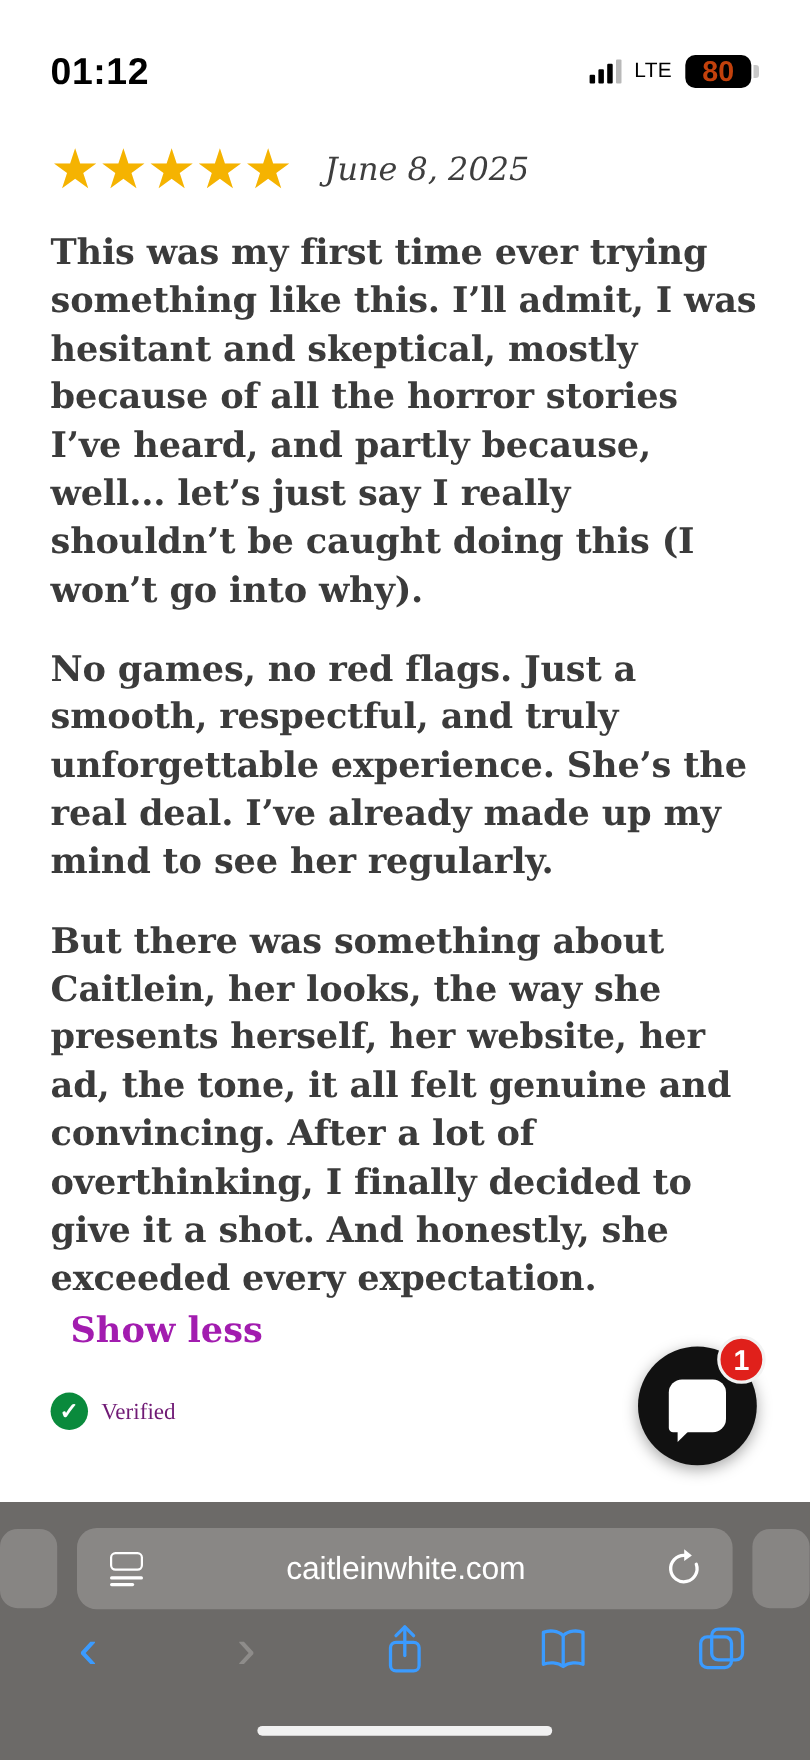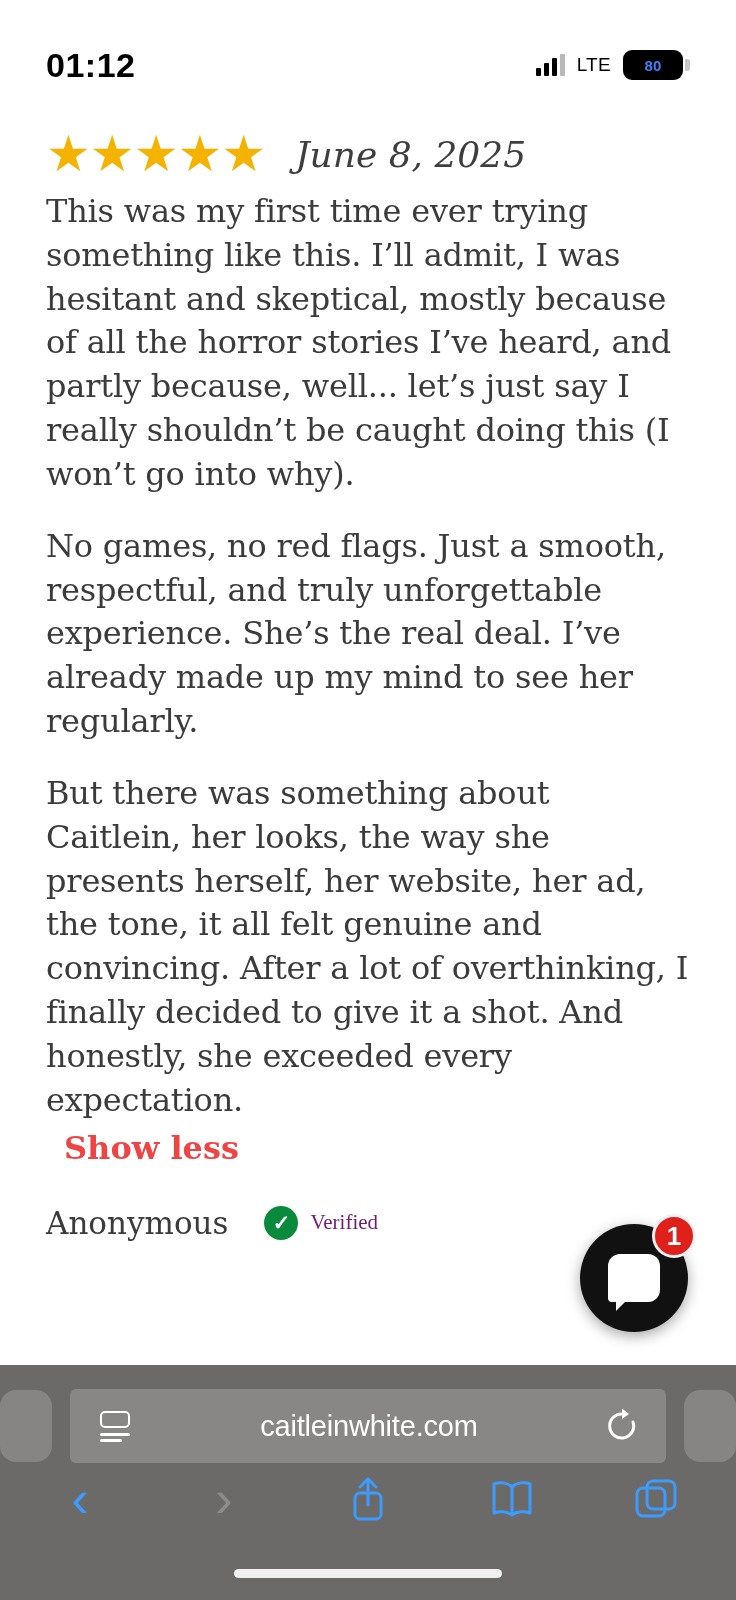--- a/index.html
+++ b/index.html
@@ -78,8 +78,8 @@
     justify-content: center;
   }
   .battery-pct {
-    color: #3b82f6;
-    font-size: 15px;
+    color: #c2410c;
+    font-size: 26px;
     font-weight: 700;
     letter-spacing: 0.2px;
   }

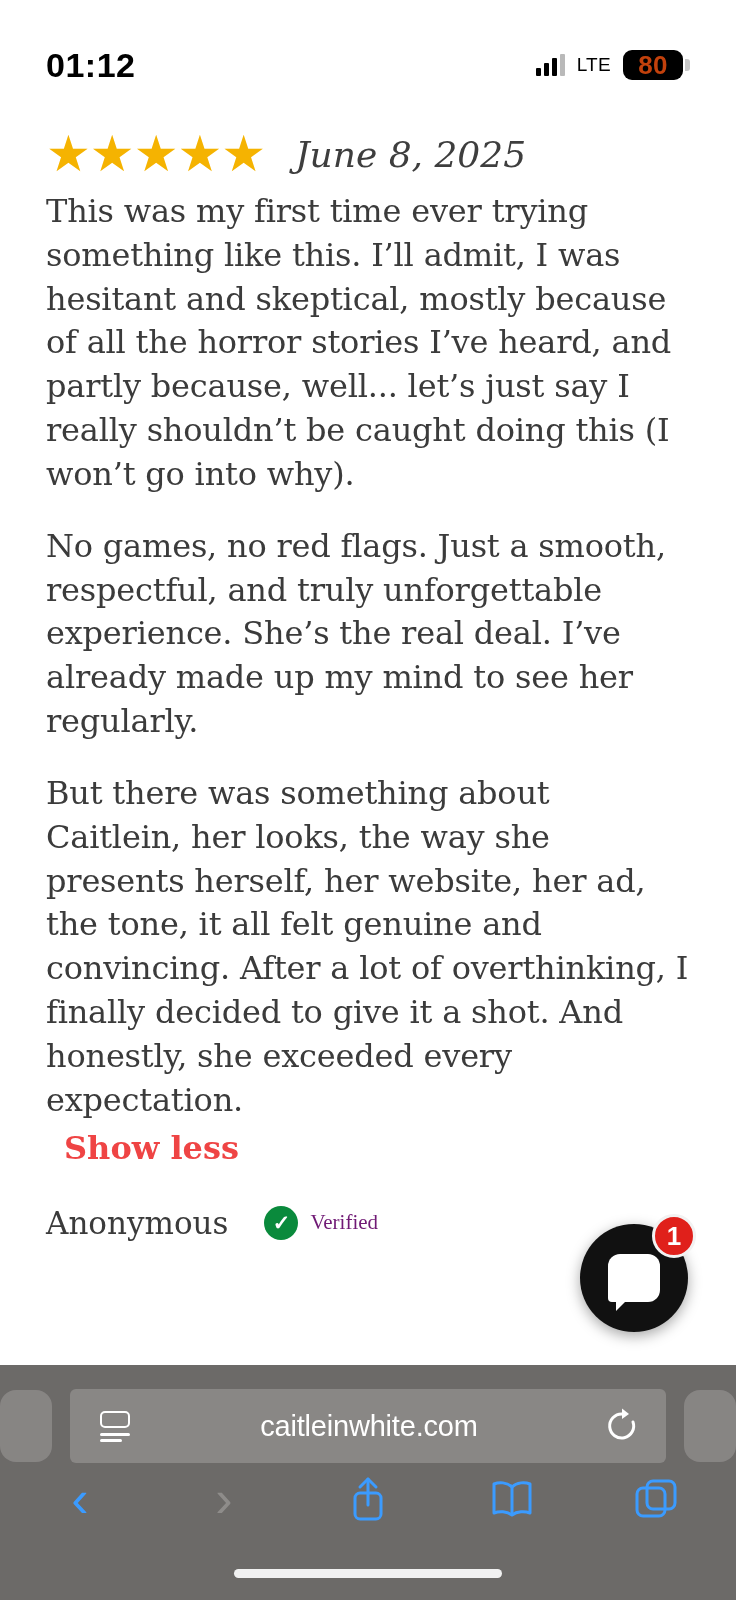--- a/index.html
+++ b/index.html
@@ -114,7 +114,7 @@
   .review-date {
     font-family: "DejaVu Serif", serif;
     font-style: italic;
-    font-size: 36px;
+    font-size: 29px;
     color: #3e3e3e;
   }
 

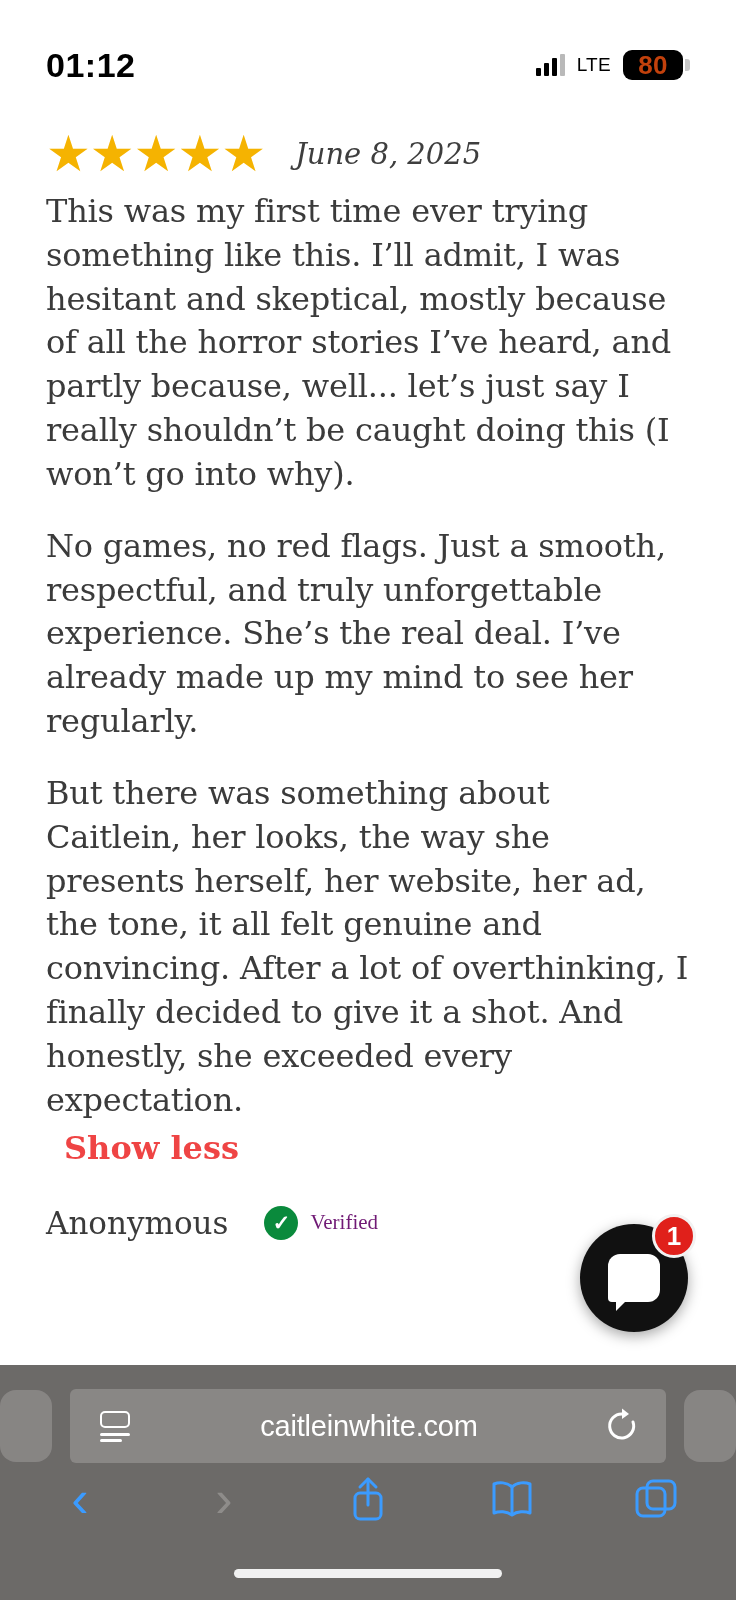--- a/index.html
+++ b/index.html
@@ -119,11 +119,13 @@
   }
 
   .review-body {
+    margin-top: 18px;
     font-family: "DejaVu Serif", serif;
     font-size: 32px;
     line-height: 1.37;
     color: #3b3b3b;
     letter-spacing: -0.2px;
+    font-weight: bold;
   }
   .review-body p { margin-bottom: 28px; }
   .review-body p:last-child { margin-bottom: 0; }

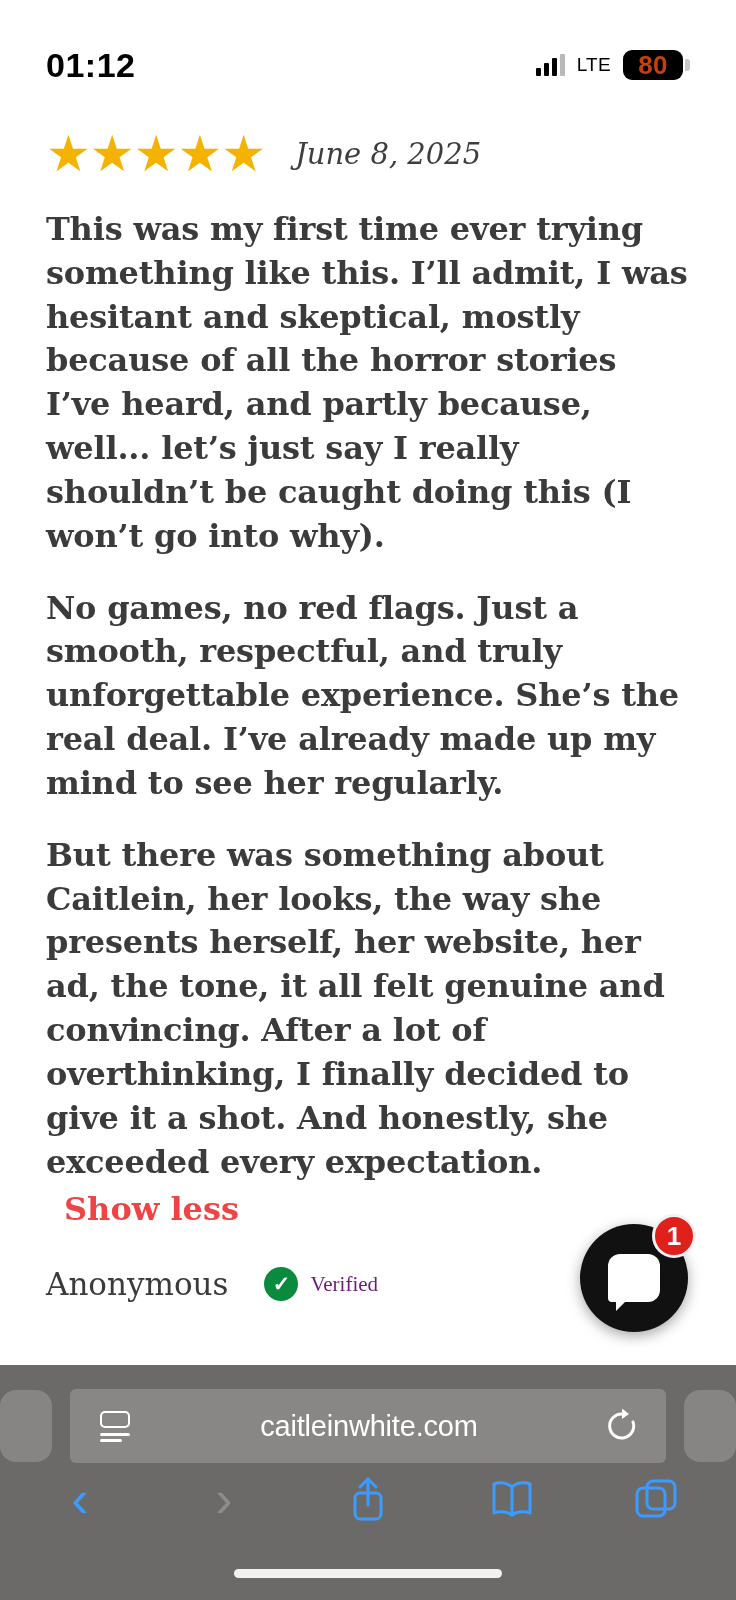--- a/index.html
+++ b/index.html
@@ -136,7 +136,7 @@
     font-family: "DejaVu Serif", serif;
     font-weight: bold;
     font-size: 32px;
-    color: #ef4444;
+    color: #a21caf;
     display: inline-block;
   }
 

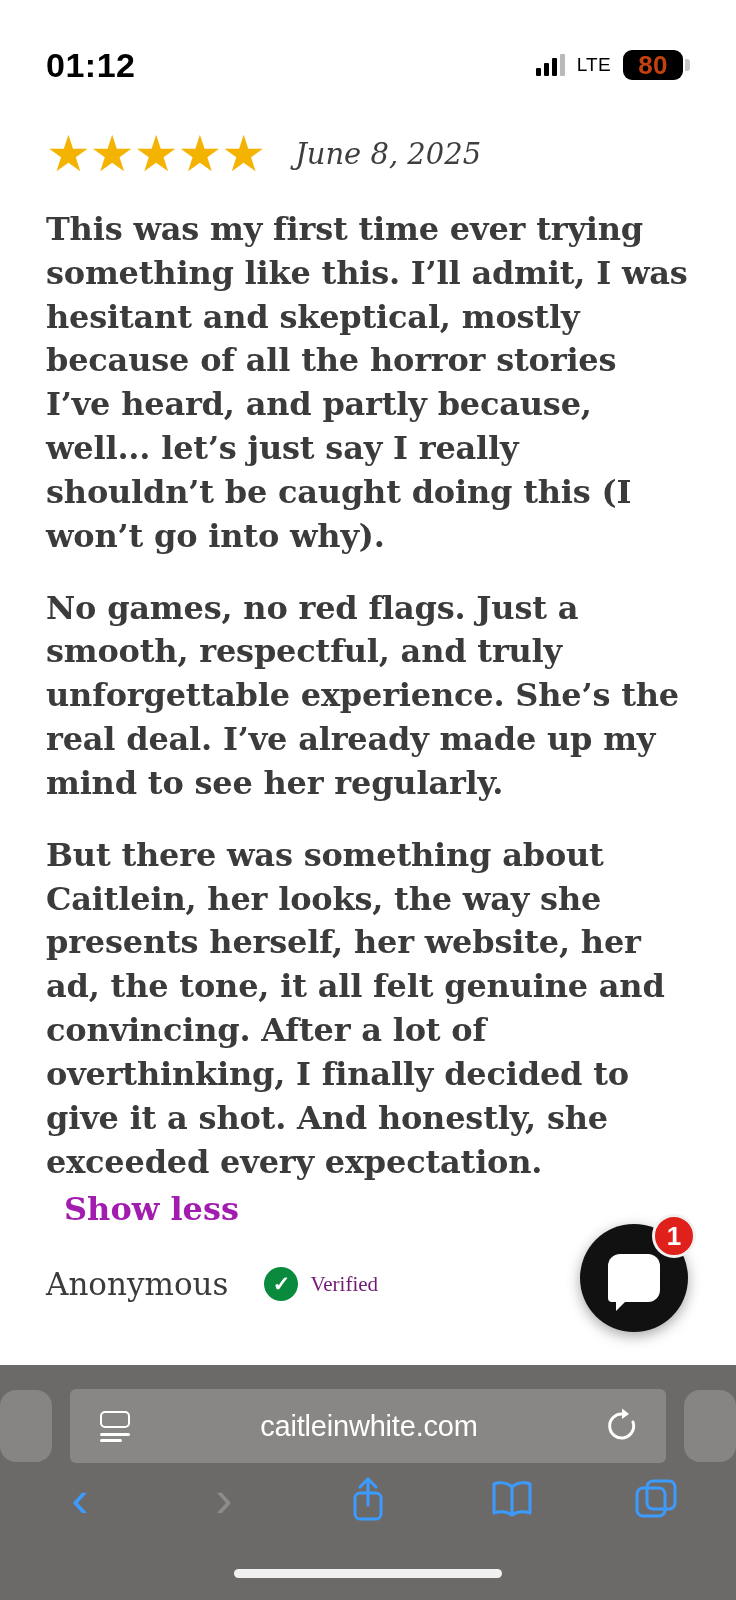--- a/index.html
+++ b/index.html
@@ -370,7 +370,6 @@
     <div class="show-less">Show less</div>
 
     <div class="review-footer">
-      <div class="author">Anonymous</div>
       <div class="verified">
         <div class="verified-badge">✓</div>
         <div class="verified-label">Verified</div>

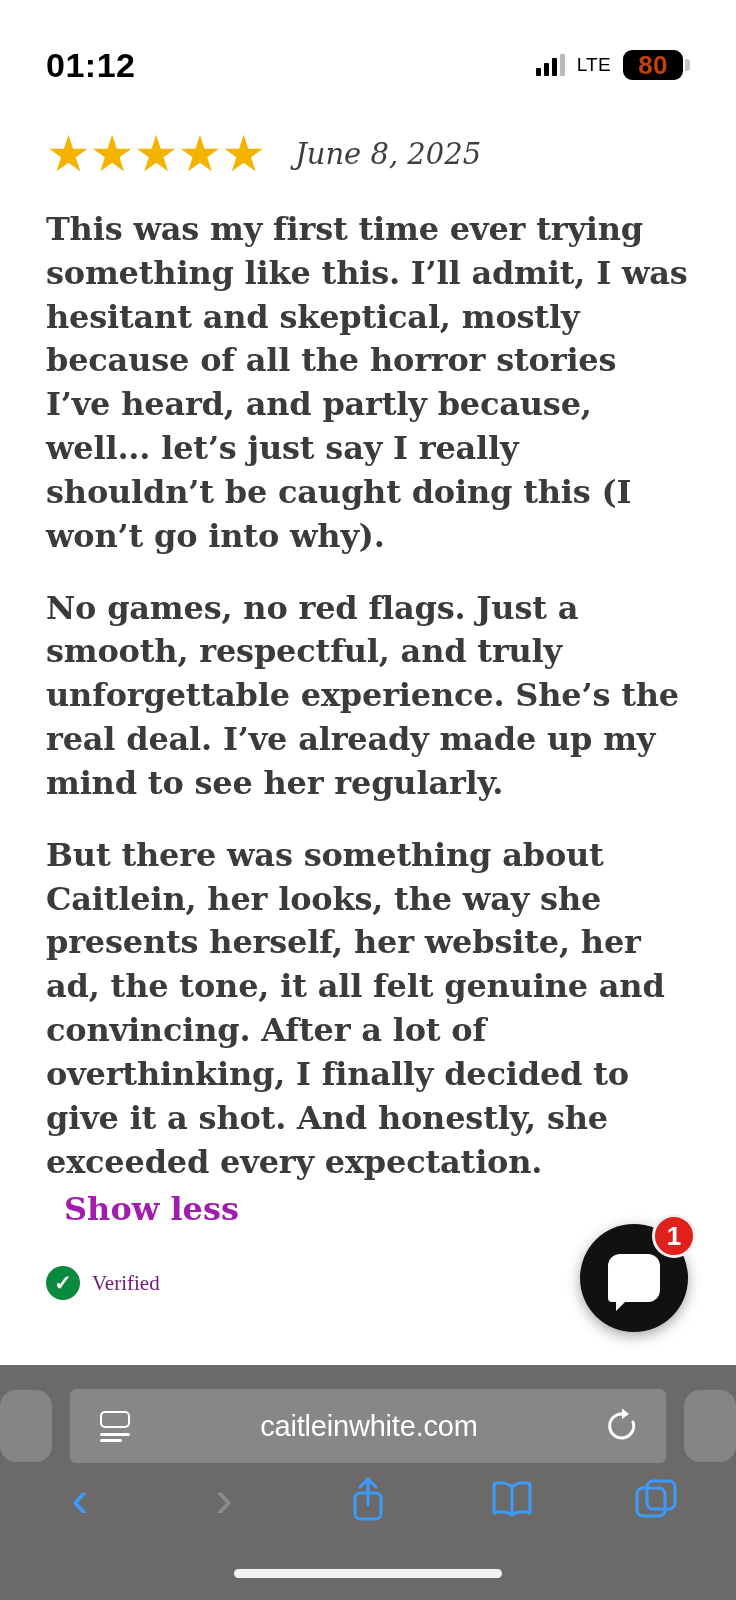--- a/index.html
+++ b/index.html
@@ -256,7 +256,7 @@
     width: 596px;
     height: 74px;
     background: rgba(139,137,135,0.95);
-    border-radius: 6px;
+    border-radius: 18px;
     display: flex;
     align-items: center;
     justify-content: space-between;

